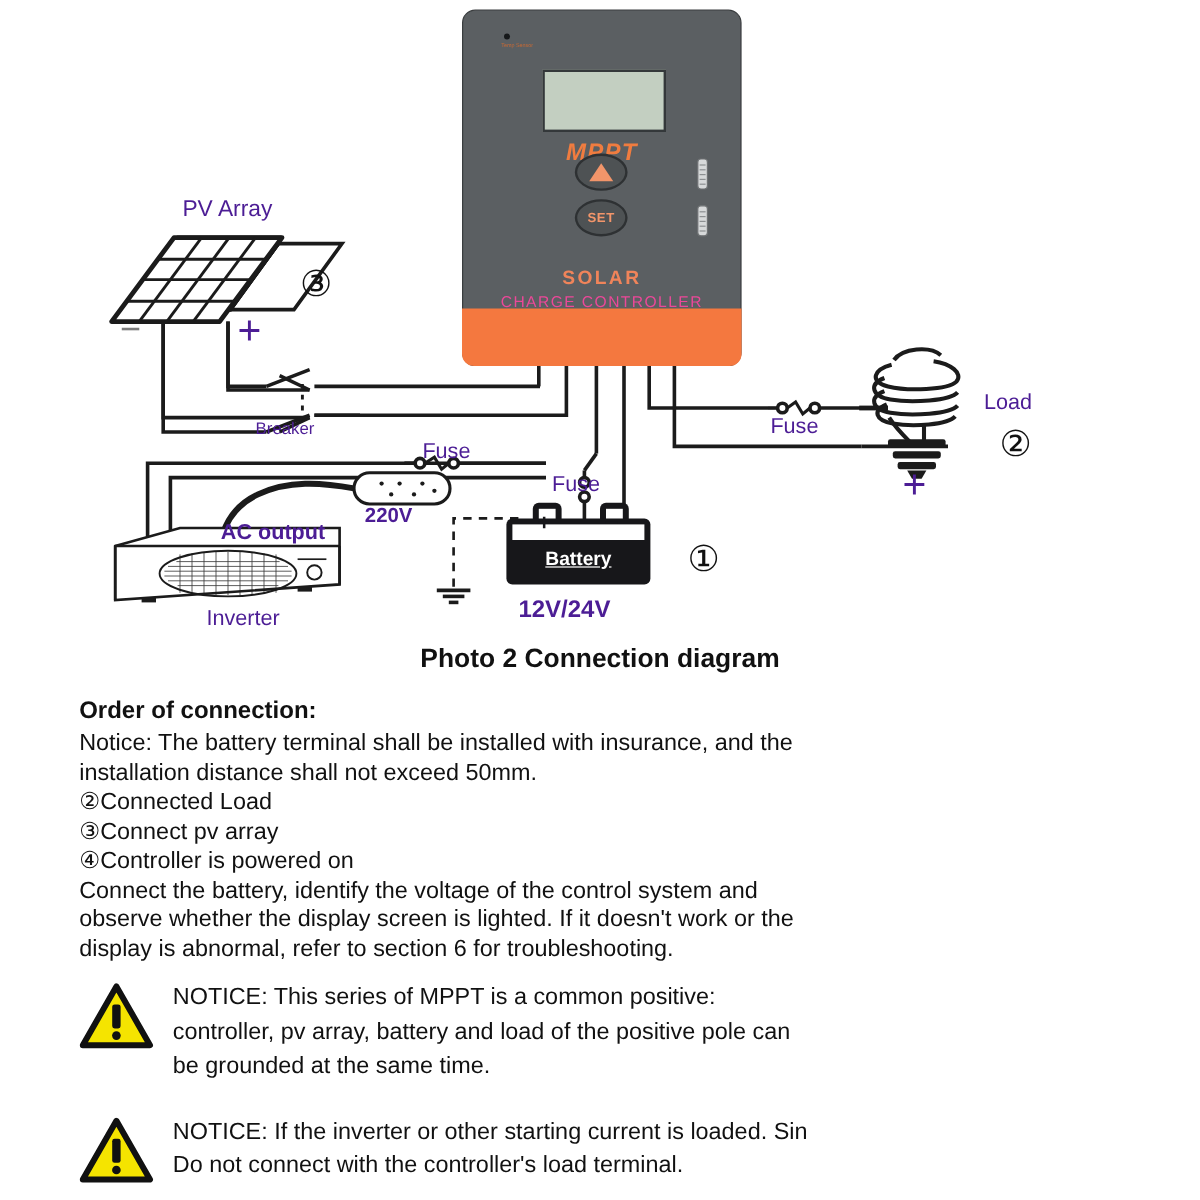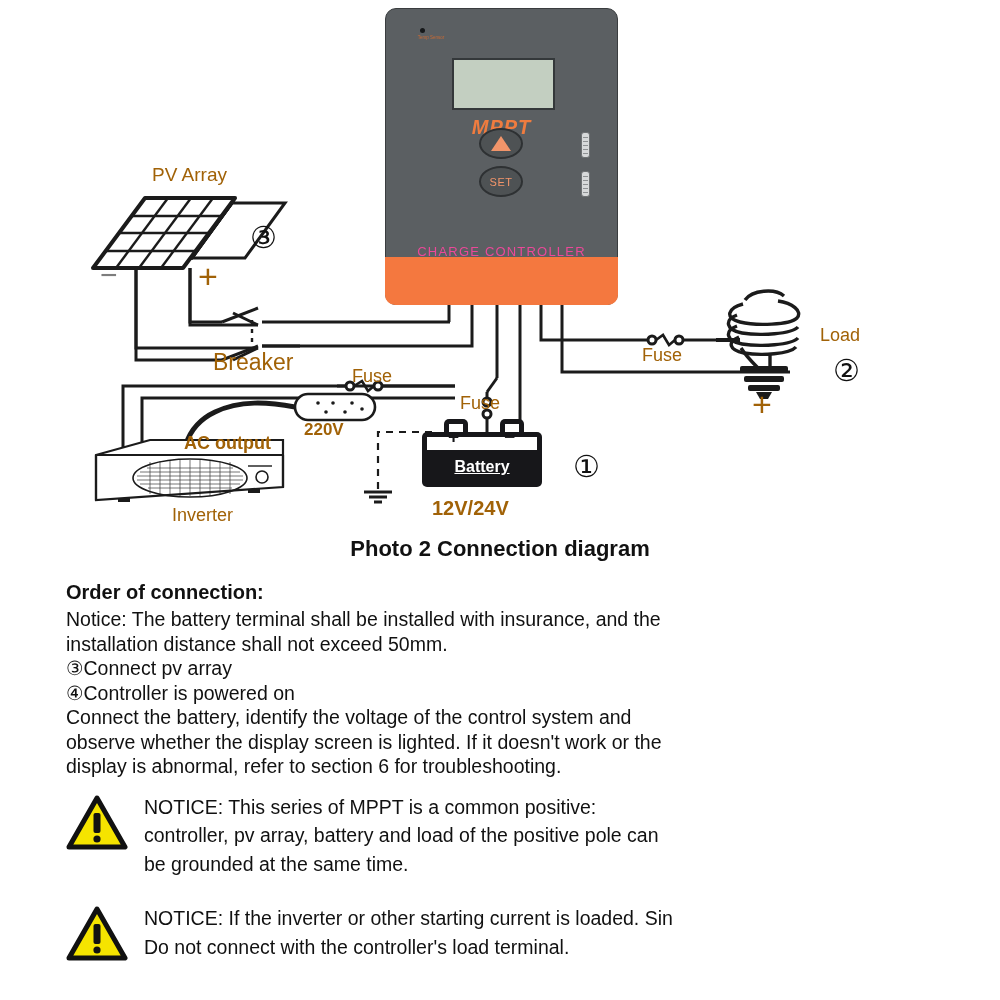--- a/index.html
+++ b/index.html
@@ -140,7 +140,7 @@
     position: absolute;
     font-family: "Liberation Sans", sans-serif;
     font-size: 16px;
-    color: #a16207;
+    color: #4c1d95;
     white-space: nowrap;
   }
   .dlabel.bold { font-weight: bold; }

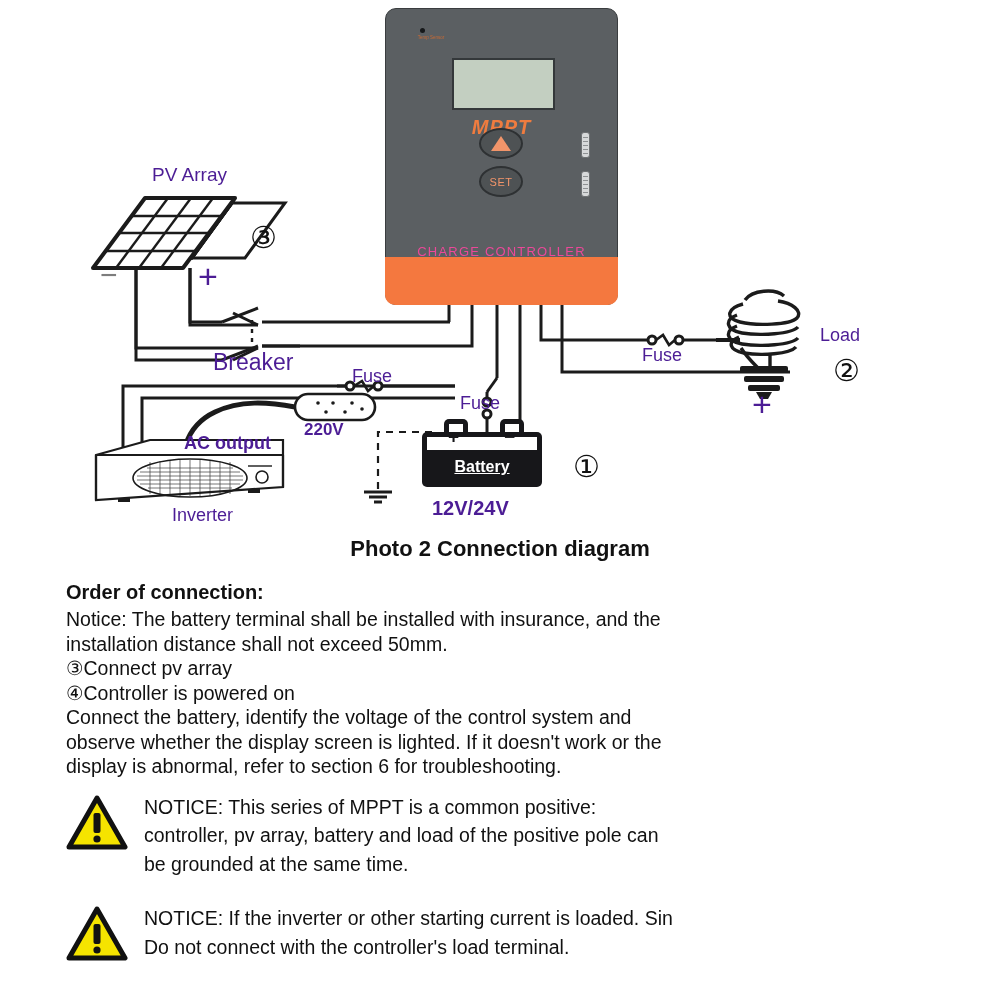--- a/index.html
+++ b/index.html
@@ -79,7 +79,7 @@
   .set-text {
     color: #f2956a;
     font-size: 11px;
-    font-weight: normal;
+    font-weight: bold;
     letter-spacing: 0.5px;
   }
   .led {

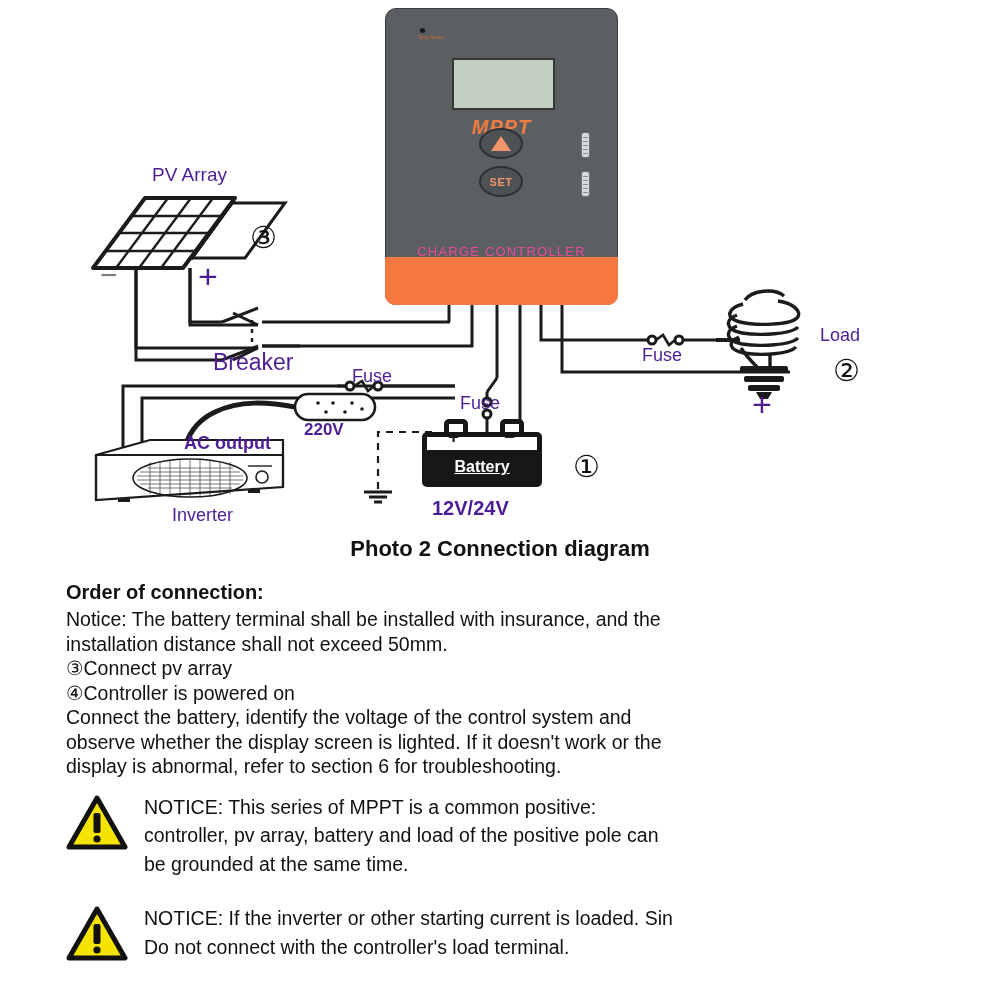--- a/index.html
+++ b/index.html
@@ -427,6 +427,7 @@
       </div>
       <div class="vent vent-1"></div>
       <div class="vent vent-2"></div>
+      <div class="solar-text">SOLAR</div>
       <div class="cc-text">CHARGE CONTROLLER</div>
       <div class="ctrl-bottom"></div>
     </div>

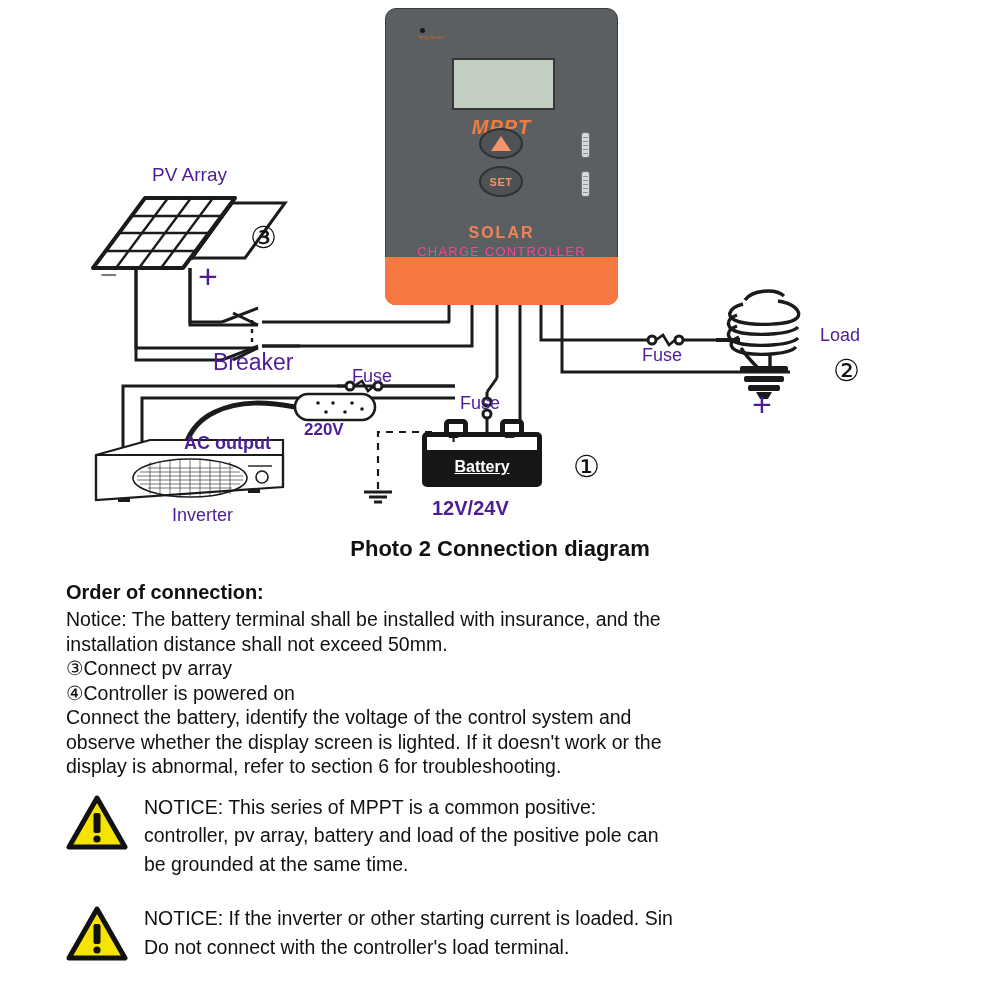--- a/index.html
+++ b/index.html
@@ -450,7 +450,7 @@
     <div class="dlabel" style="left:198px; top:257px; font-size:34px;">+</div>
     <div class="circ-num" style="left:250px; top:223px;">③</div>
 
-    <div class="dlabel" style="left:213px; top:349px; font-size:23px;">Breaker</div>
+    <div class="dlabel" style="left:213px; top:349px; font-size:14px;">Breaker</div>
 
     <div class="dlabel" style="left:352px; top:366px; font-size:18px;">Fuse</div>
     <div class="dlabel bold" style="left:304px; top:420px; font-size:17px;">220V</div>

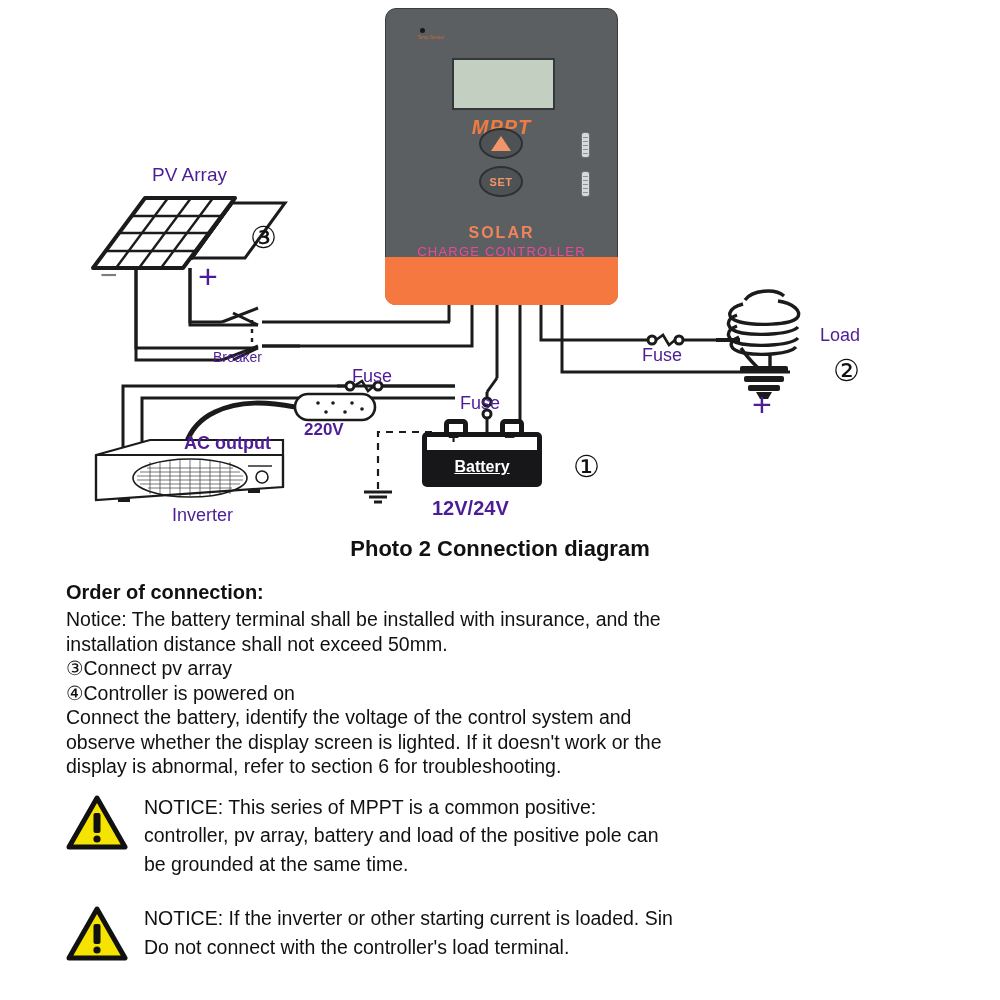--- a/index.html
+++ b/index.html
@@ -474,6 +474,7 @@
 
     <p class="tline">Notice: The battery terminal shall be installed with insurance, and the</p>
     <p class="tline">installation distance shall not exceed 50mm.</p>
+    <p class="tline">②Connected Load</p>
     <p class="tline">③Connect pv array</p>
     <p class="tline">④Controller is powered on</p>
     <p class="tline">Connect the battery, identify the voltage of the control system and</p>

